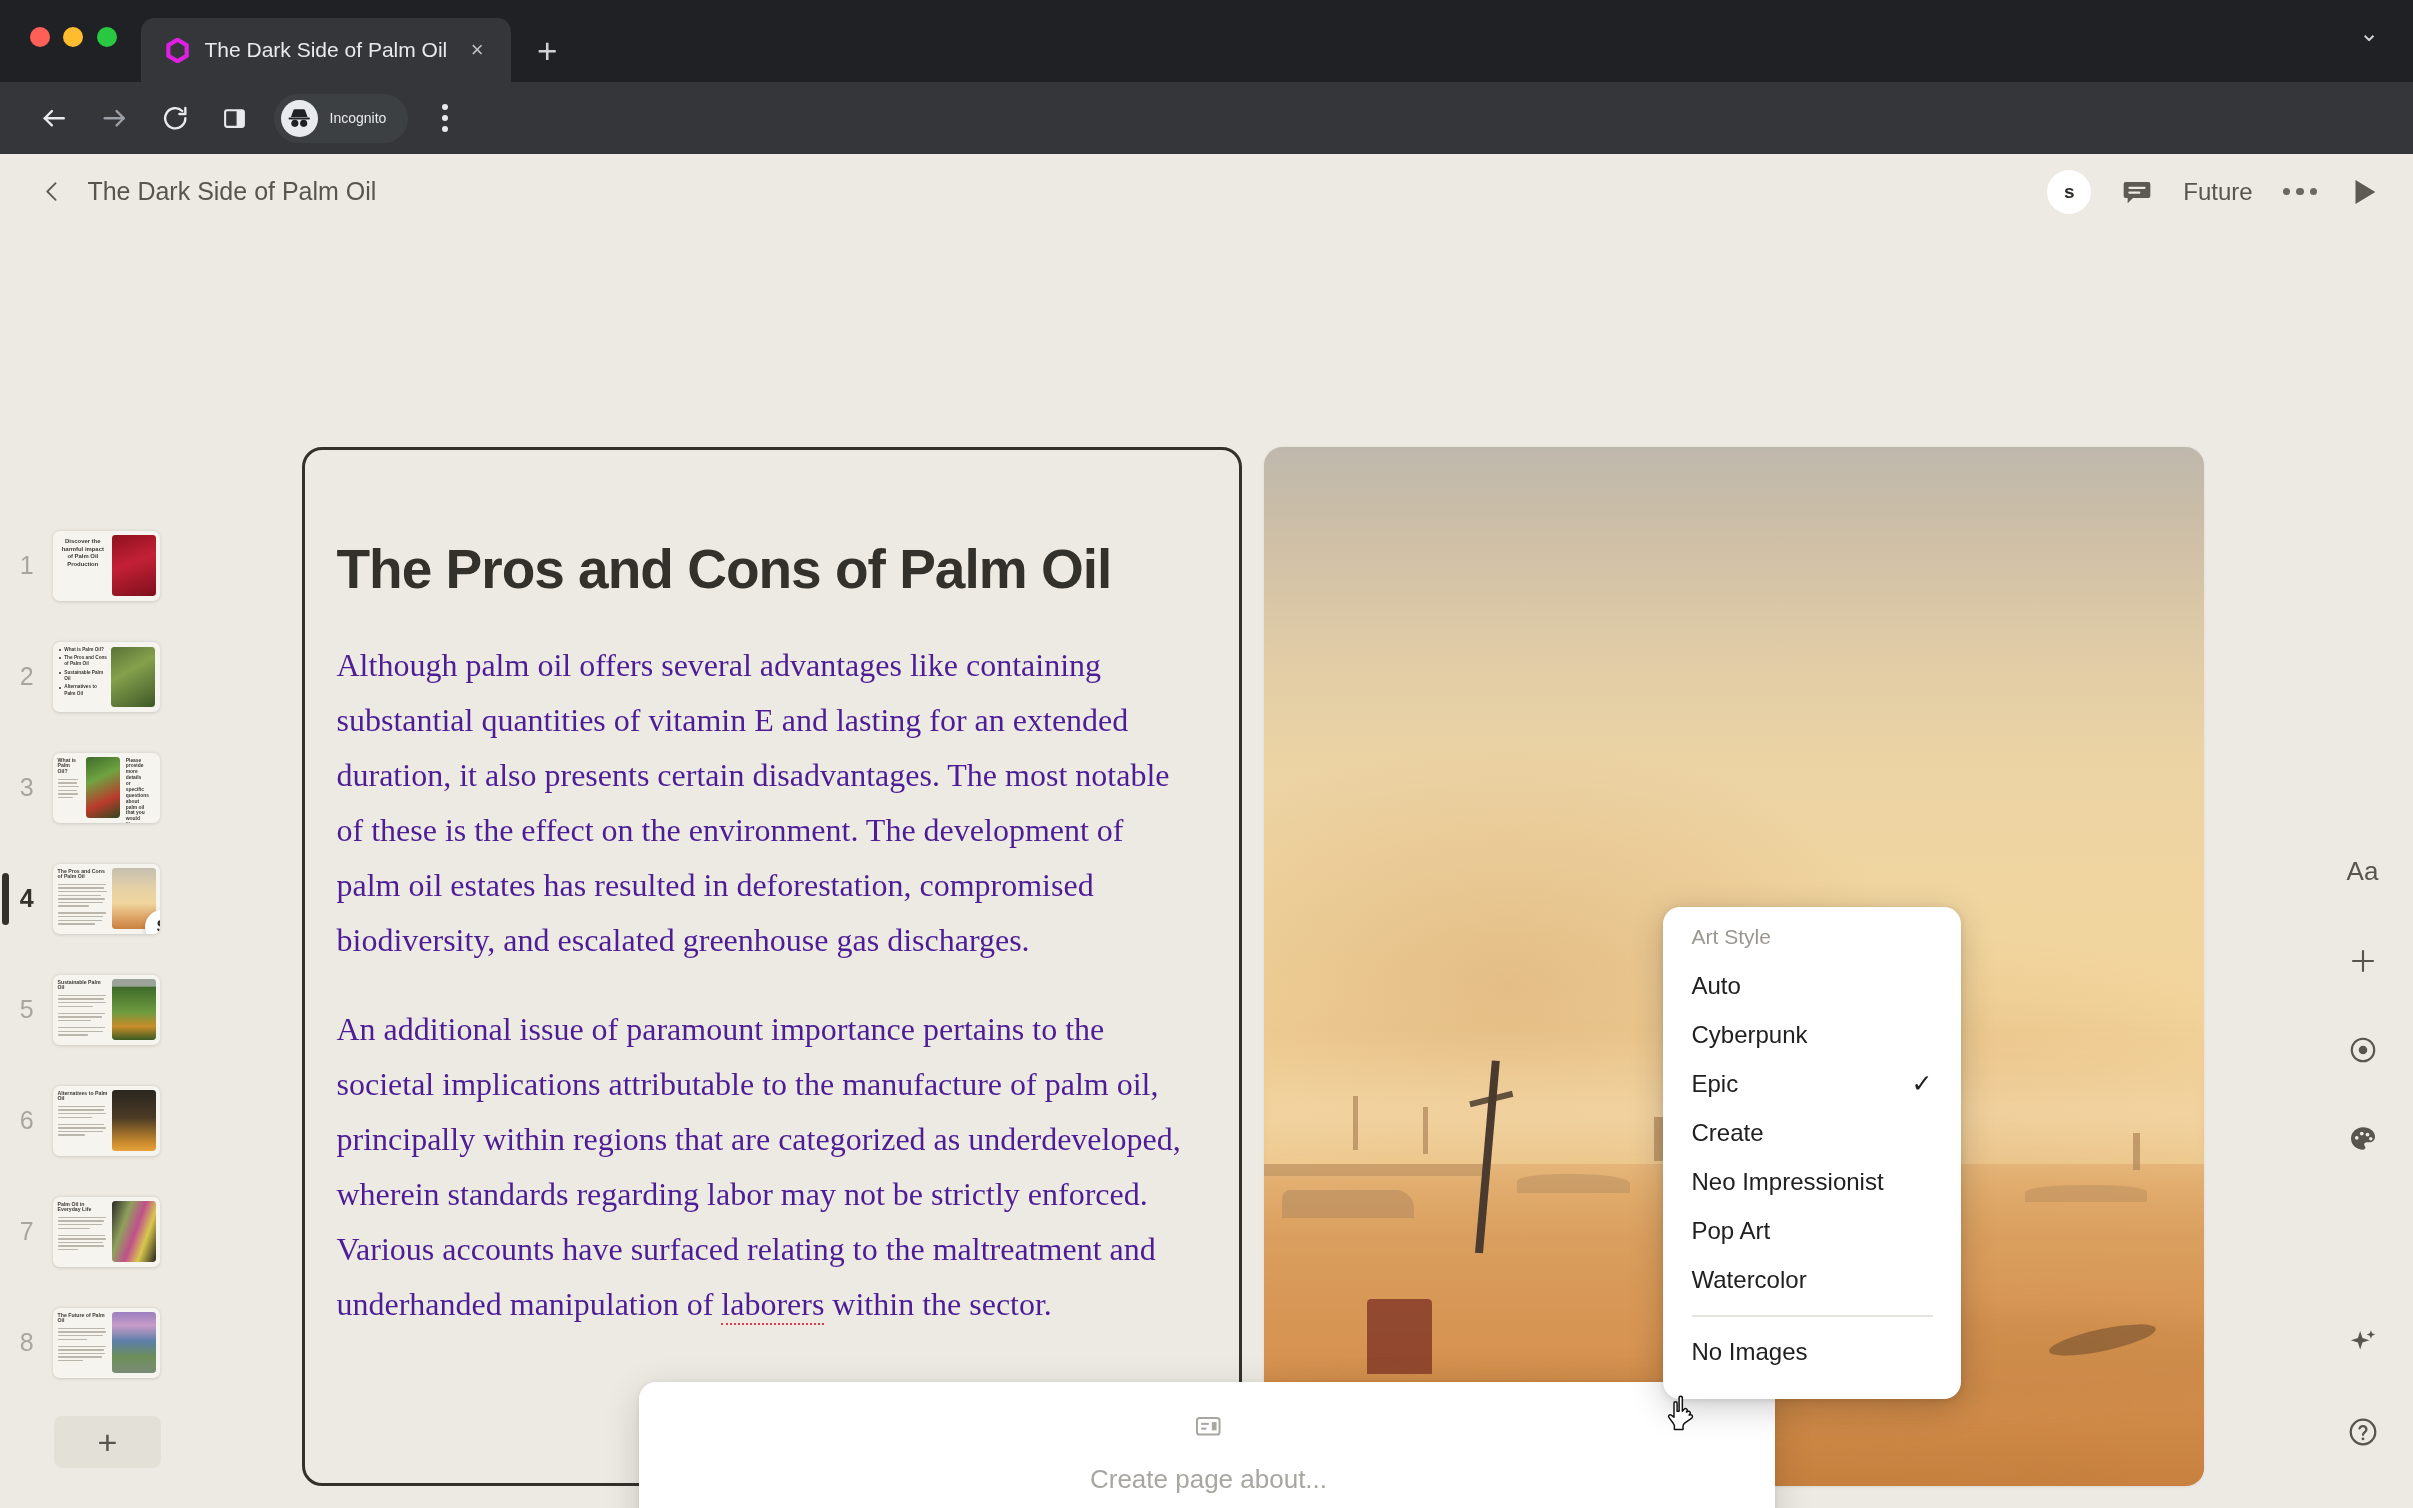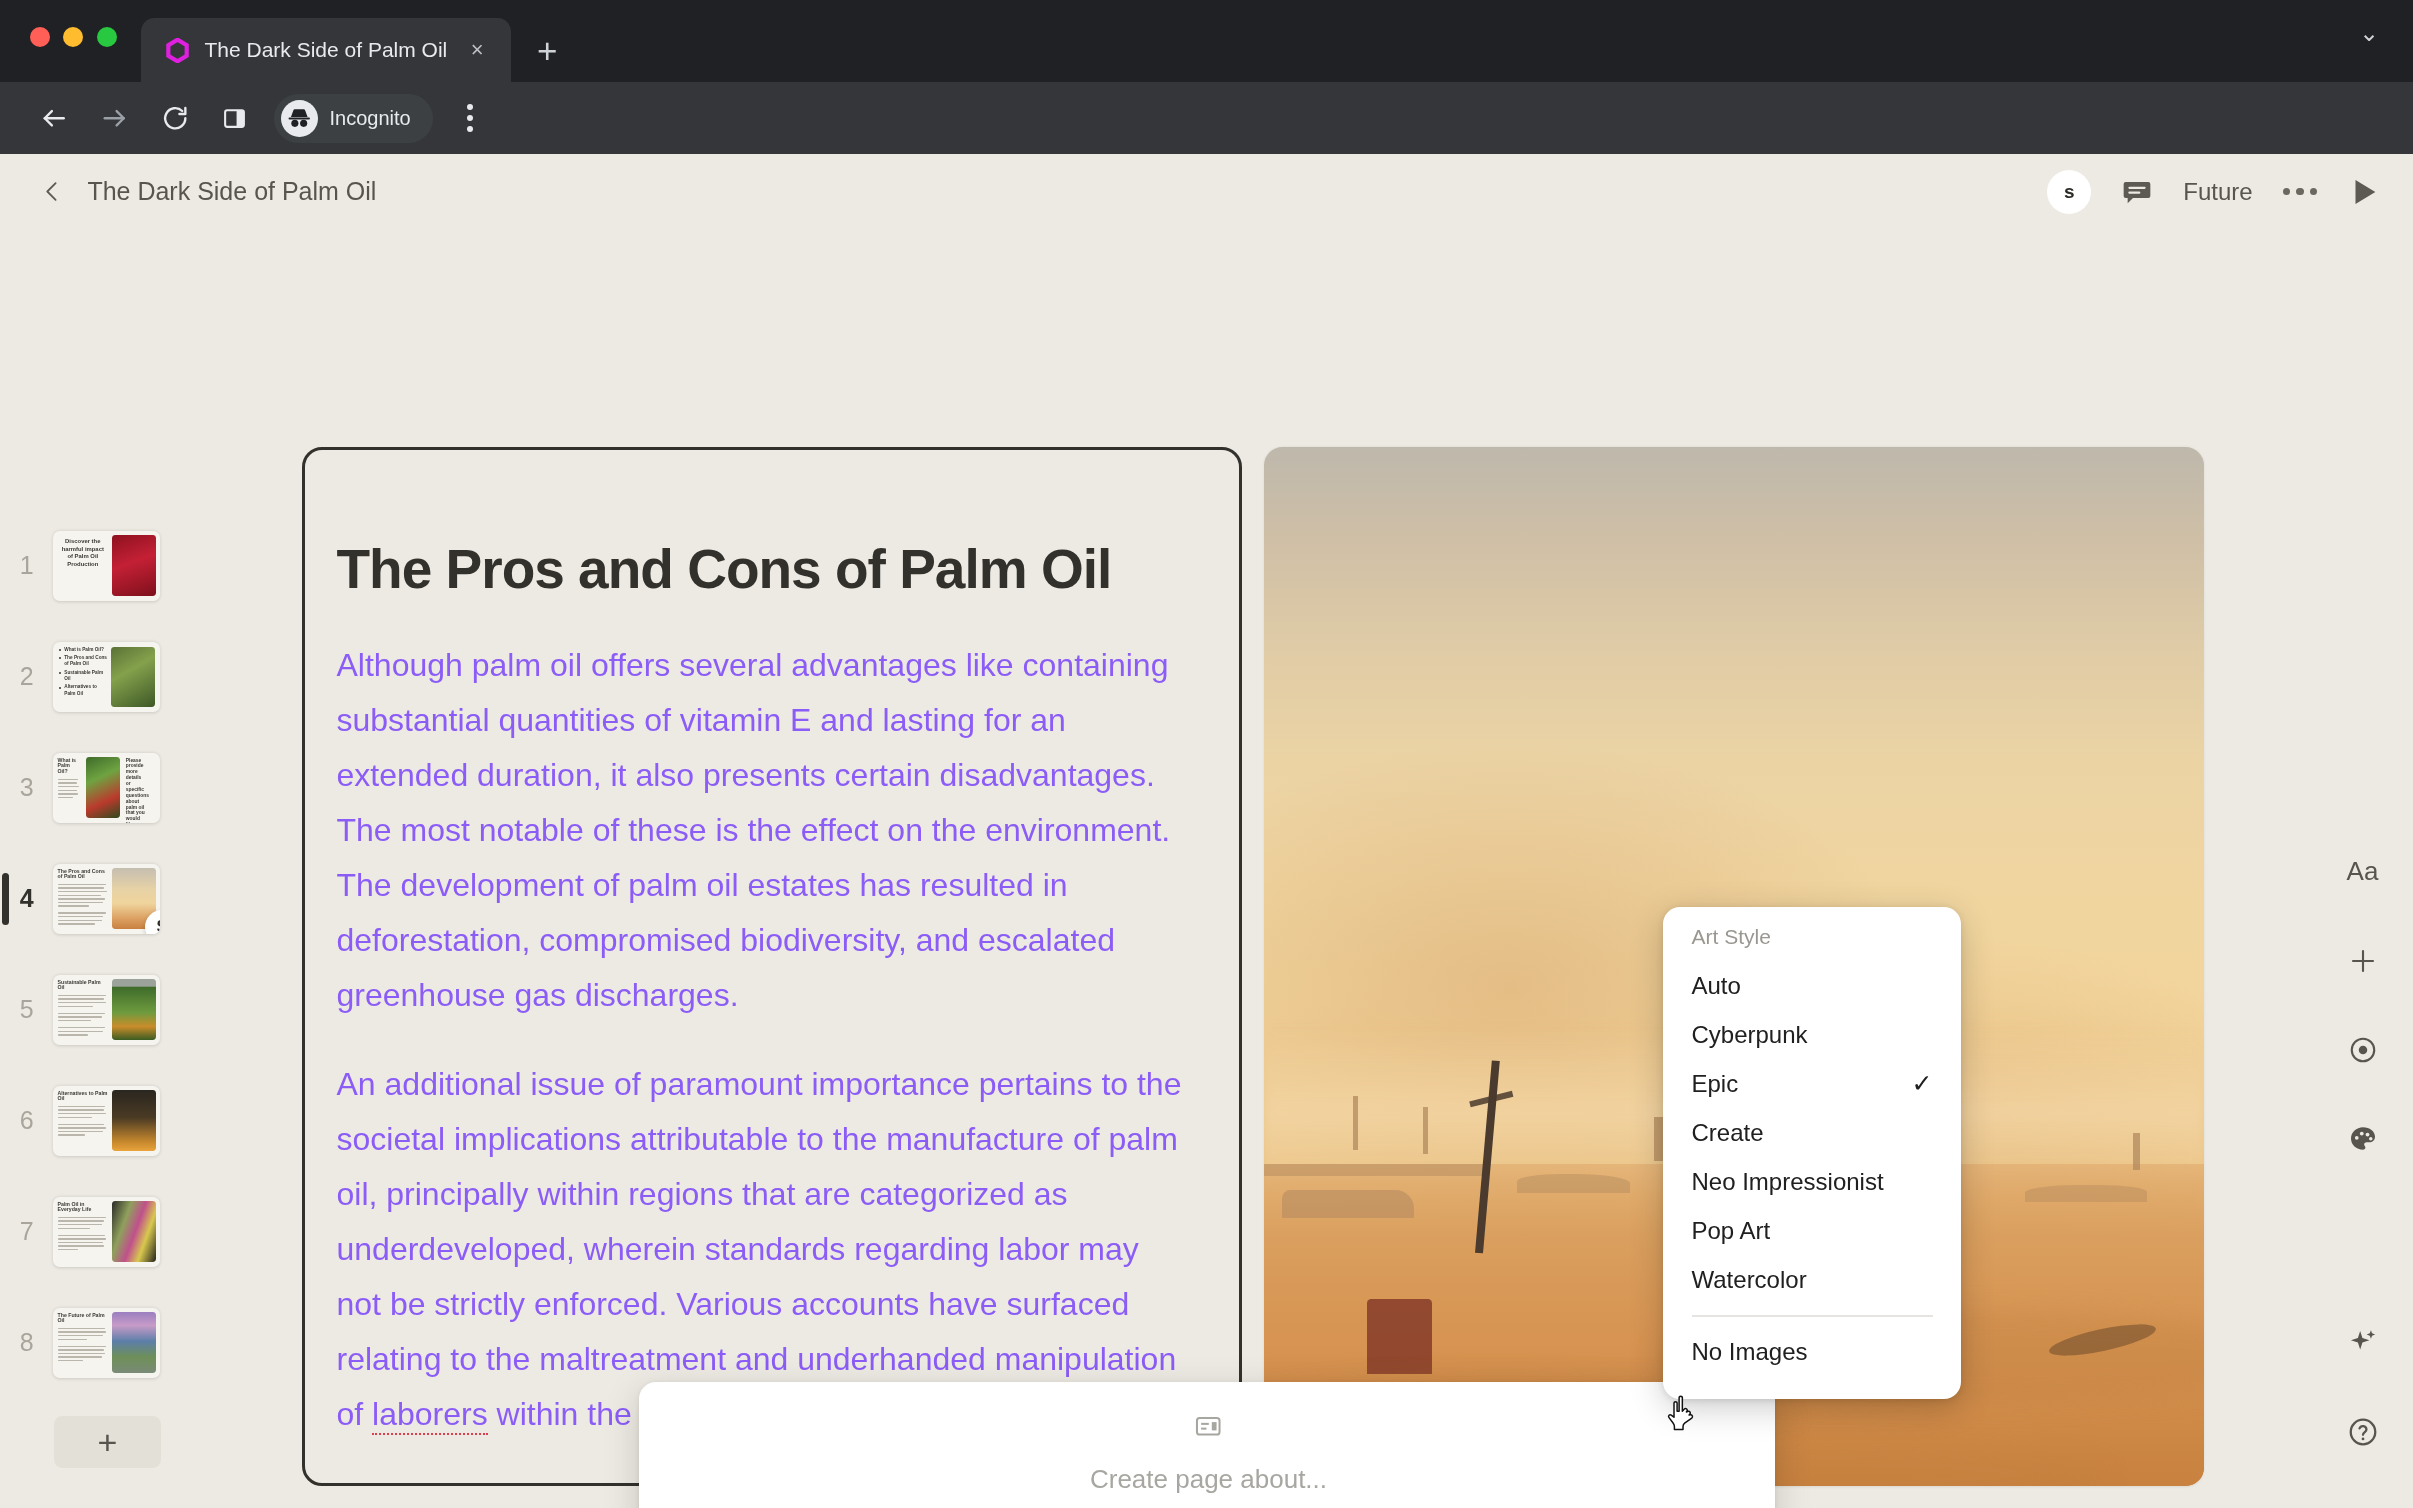--- a/index.html
+++ b/index.html
@@ -117,7 +117,7 @@
     background: #E8EAED;
     display: flex; align-items: center; justify-content: center;
   }
-  .incognito-label { color: #E8EAED; font-size: 20px; white-space: nowrap; }
+  .incognito-label { color: #E8EAED; font-size: 14px; white-space: nowrap; }
   .kebab {
     width: 47px; height: 47px; flex: 0 0 auto;
     display: flex; flex-direction: column; align-items: center; justify-content: center; gap: 5px;

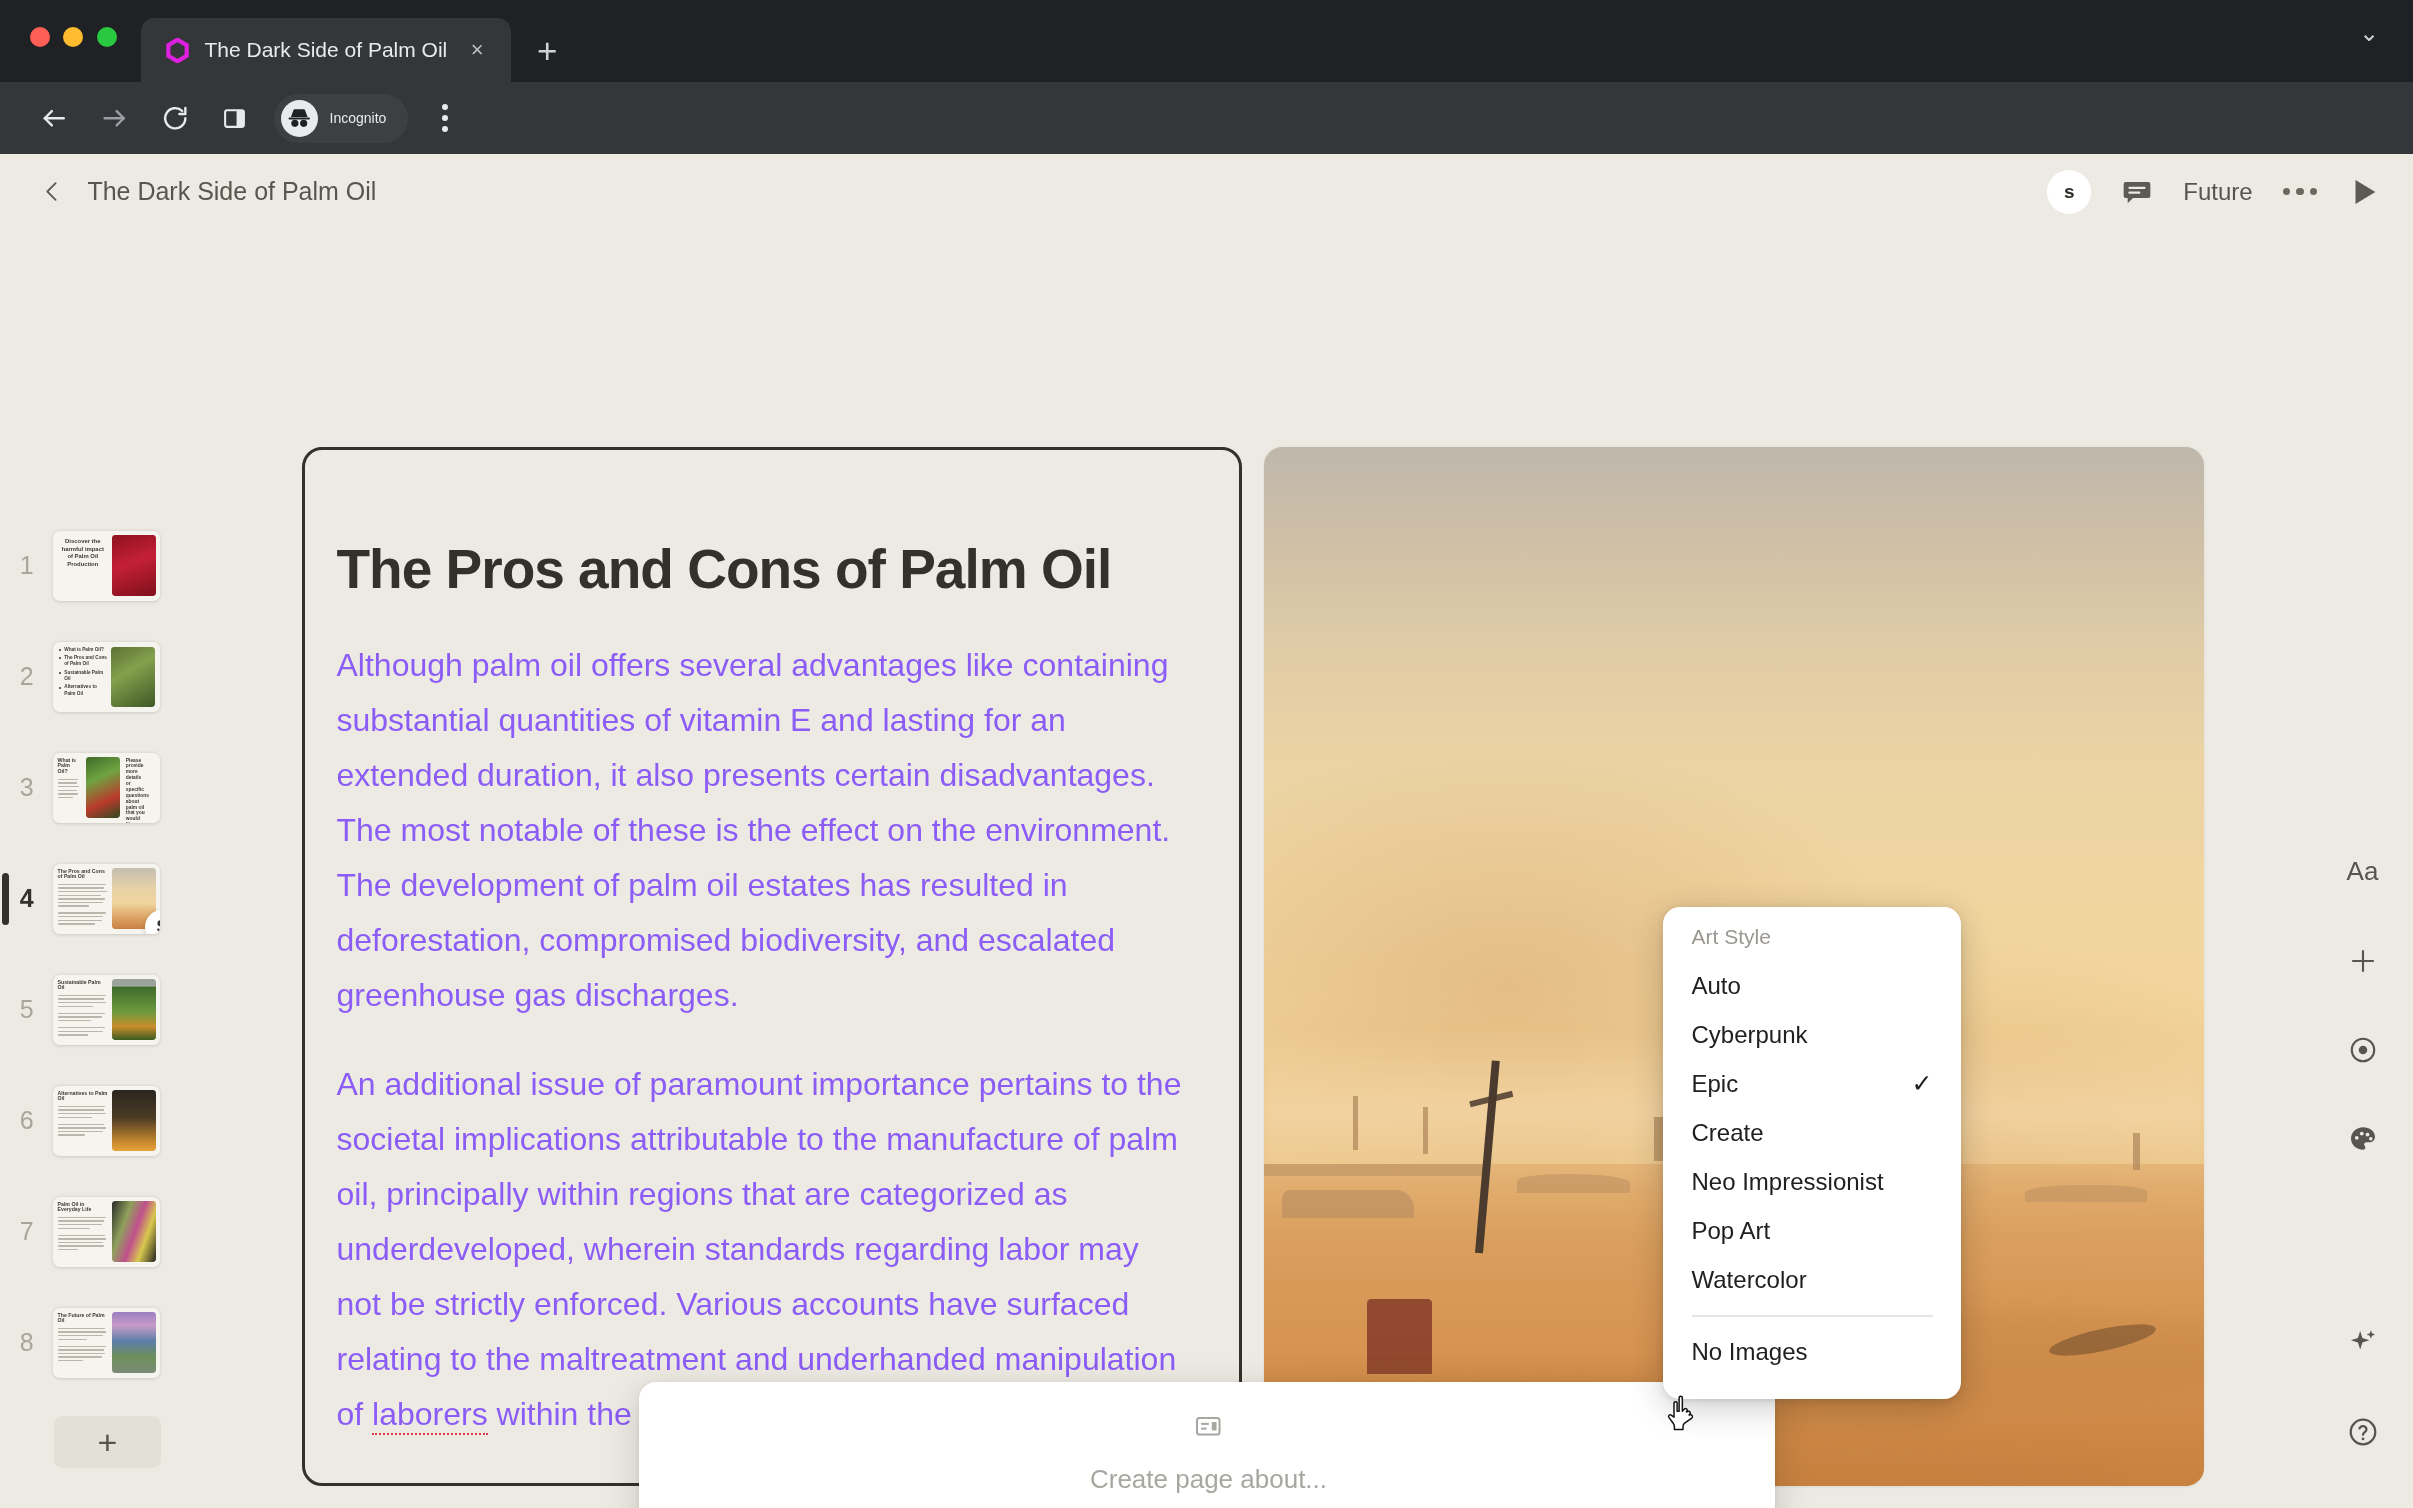--- a/index.html
+++ b/index.html
@@ -246,8 +246,9 @@
     margin-bottom: 39px;
   }
   .slide-p {
-    font-size: 32px; line-height: 1.72; color: #8b5cf6;
+    font-size: 32px; line-height: 1.72; color: #4c1d95;
     margin-bottom: 34px;
+    font-family: Liberation Serif, serif;
   }
   .misspell {
     border-bottom: 2.5px dotted #E03B4C;

